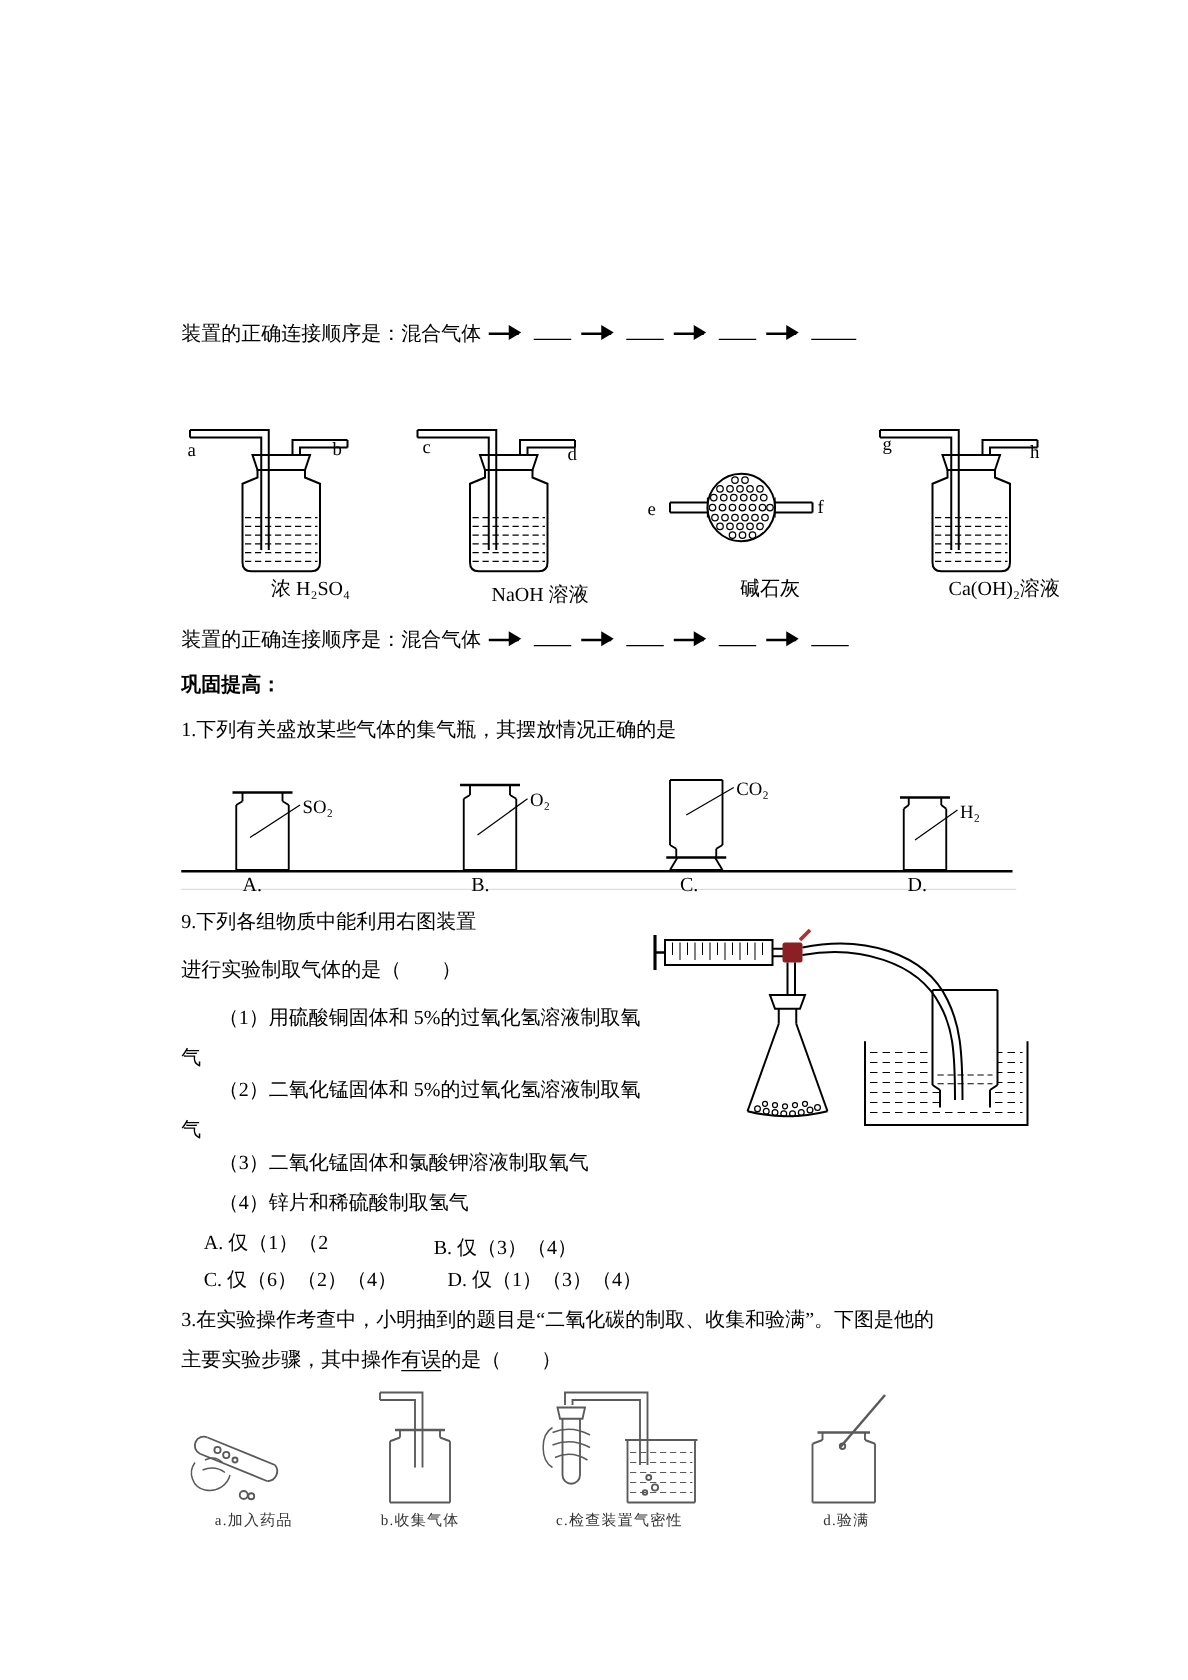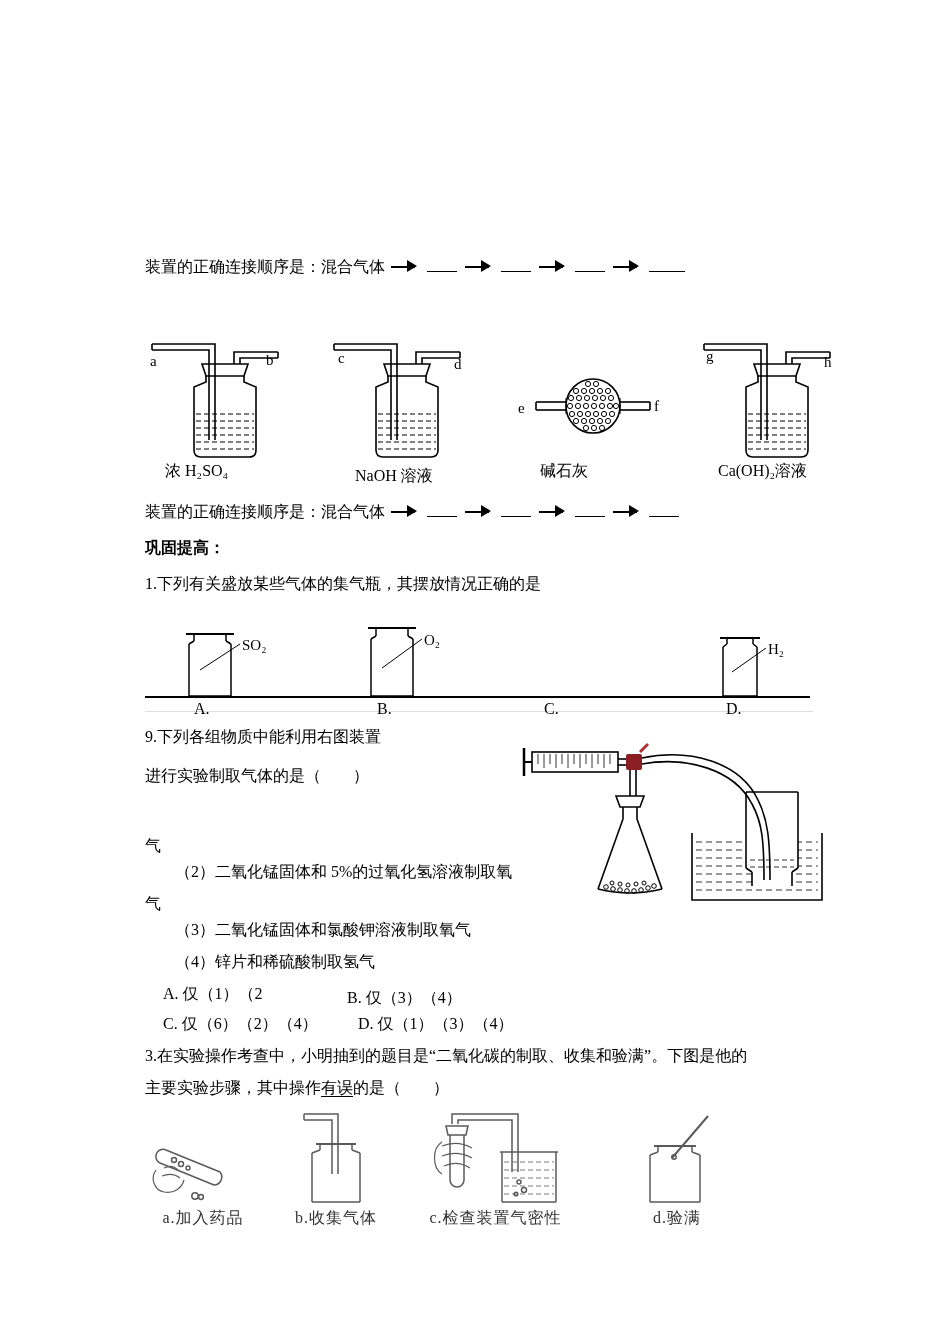--- a/index.html
+++ b/index.html
@@ -14,7 +14,7 @@
   .blank{display:inline-block;width:30px;height:15px;border-bottom:1px solid #000;margin-right:2px}
   .blank.wide{width:36px}
   .letter{position:absolute;font-size:15px}
-  .caption{position:absolute;text-align:left;font-size:16px}
+  .caption{position:absolute;text-align:right;font-size:16px}
   .opt-label{position:absolute;font-size:16px}
   .sketch-caption{position:absolute;text-align:center;font-size:16px;color:#333;letter-spacing:1px}
   .u{text-decoration:underline;text-underline-offset:3px}

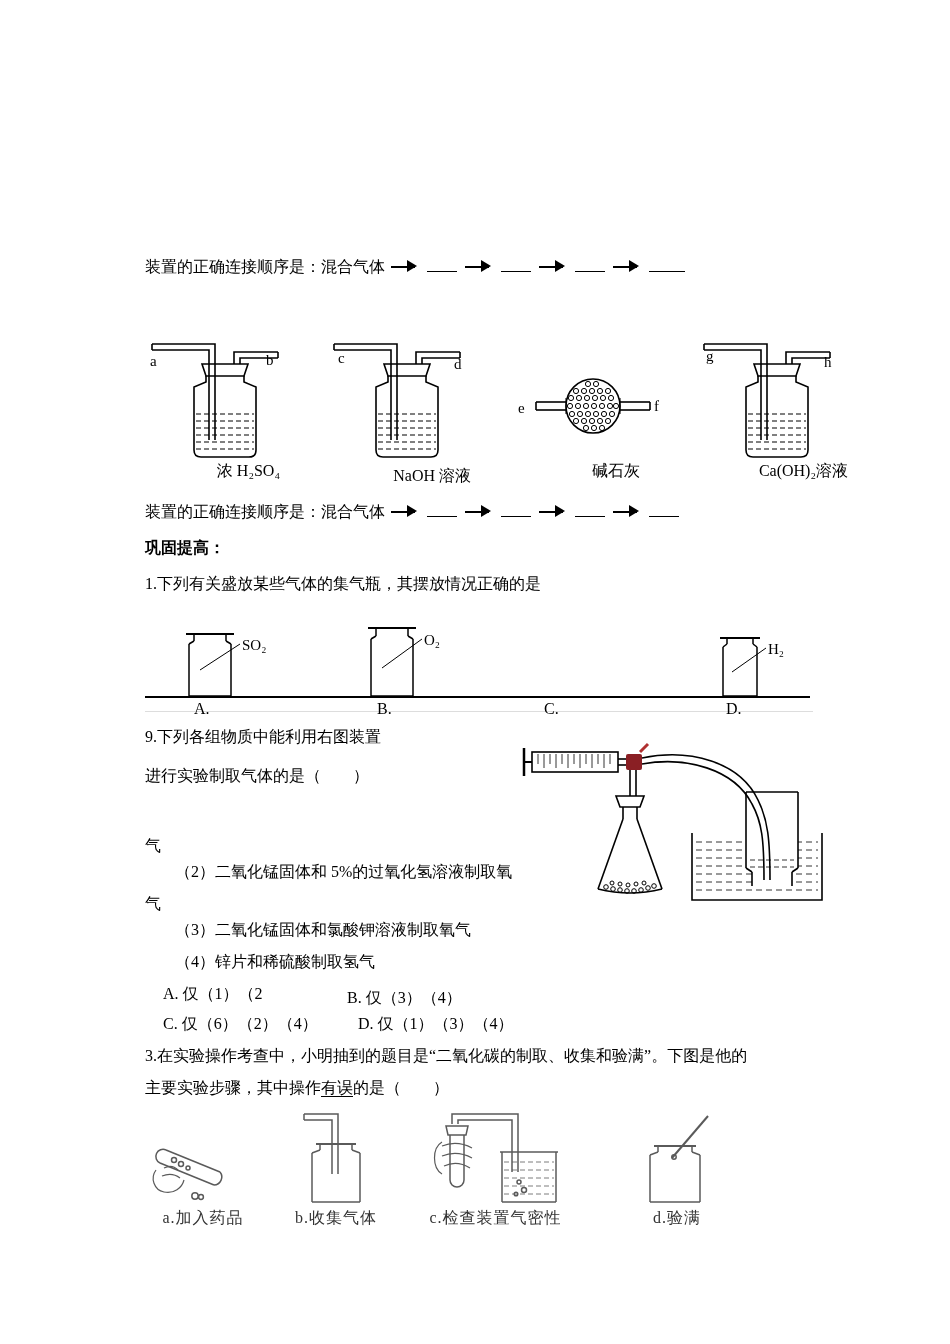--- a/index.html
+++ b/index.html
@@ -177,6 +177,23 @@
       </svg>
     </div>
 
+    <div class="abs" style="left:380px;top:10px">
+      <svg viewBox="0 0 115 78" width="115" height="78" fill="none" stroke="#000" stroke-width="1.5">
+        <line x1="11" y1="4" x2="53" y2="4"></line>
+        <line x1="11" y1="4" x2="11" y2="56"></line>
+          <line x1="53" y1="4" x2="53" y2="56"></line>
+        <line x1="11" y1="56" x2="16" y2="59"></line>
+          <line x1="53" y1="56" x2="48" y2="59"></line>
+        <line x1="16" y1="59" x2="16" y2="66"></line>
+          <line x1="48" y1="59" x2="48" y2="66"></line>
+        <line x1="8" y1="66" x2="56" y2="66" stroke-width="2"></line>
+        <line x1="17" y1="66" x2="11" y2="76"></line>
+          <line x1="47" y1="66" x2="53" y2="76"></line>
+          <line x1="11" y1="76" x2="53" y2="76"></line>
+        <line x1="24" y1="32" x2="62" y2="10" stroke-width="1"></line>
+        <text x="64" y="16" class="gas-text" fill="#000" stroke="none">CO₂</text>
+      </svg>
+    </div>
 
     <div class="abs" style="left:565px;top:24px">
       <svg viewBox="0 0 110 62" width="110" height="62" fill="none" stroke="#000" stroke-width="1.5">

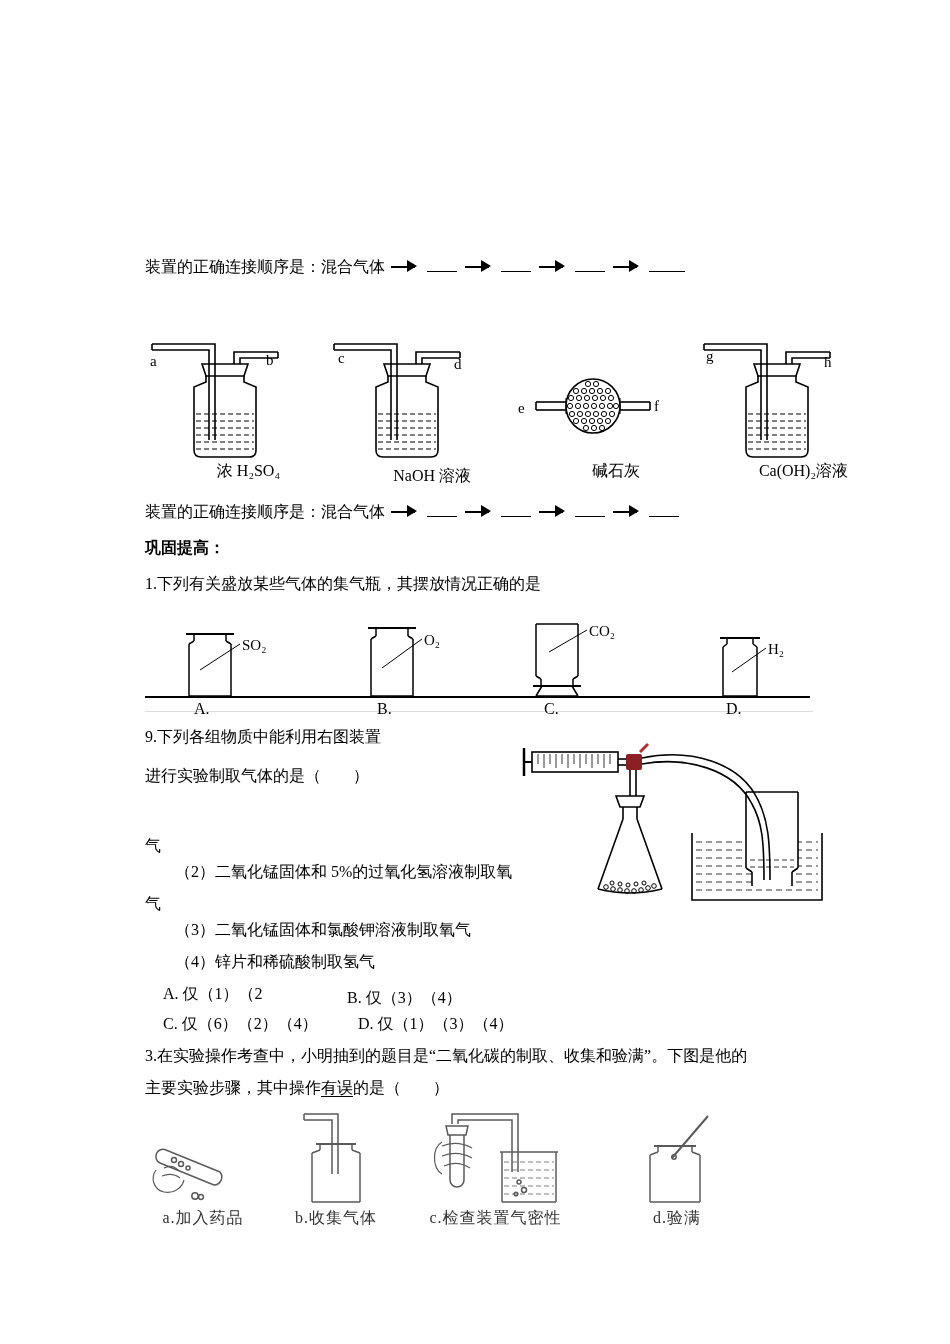--- a/index.html
+++ b/index.html
@@ -218,6 +218,7 @@
 
   <div class="txt" style="left:145px;top:727px">9.下列各组物质中能利用右图装置</div>
   <div class="txt" style="left:145px;top:766px">进行实验制取气体的是（　　）</div>
+  <div class="txt" style="left:175px;top:804px">（1）用硫酸铜固体和 5%的过氧化氢溶液制取氧</div>
   <div class="txt" style="left:145px;top:836px">气</div>
   <div class="txt" style="left:175px;top:862px">（2）二氧化锰固体和 5%的过氧化氢溶液制取氧</div>
   <div class="txt" style="left:145px;top:894px">气</div>

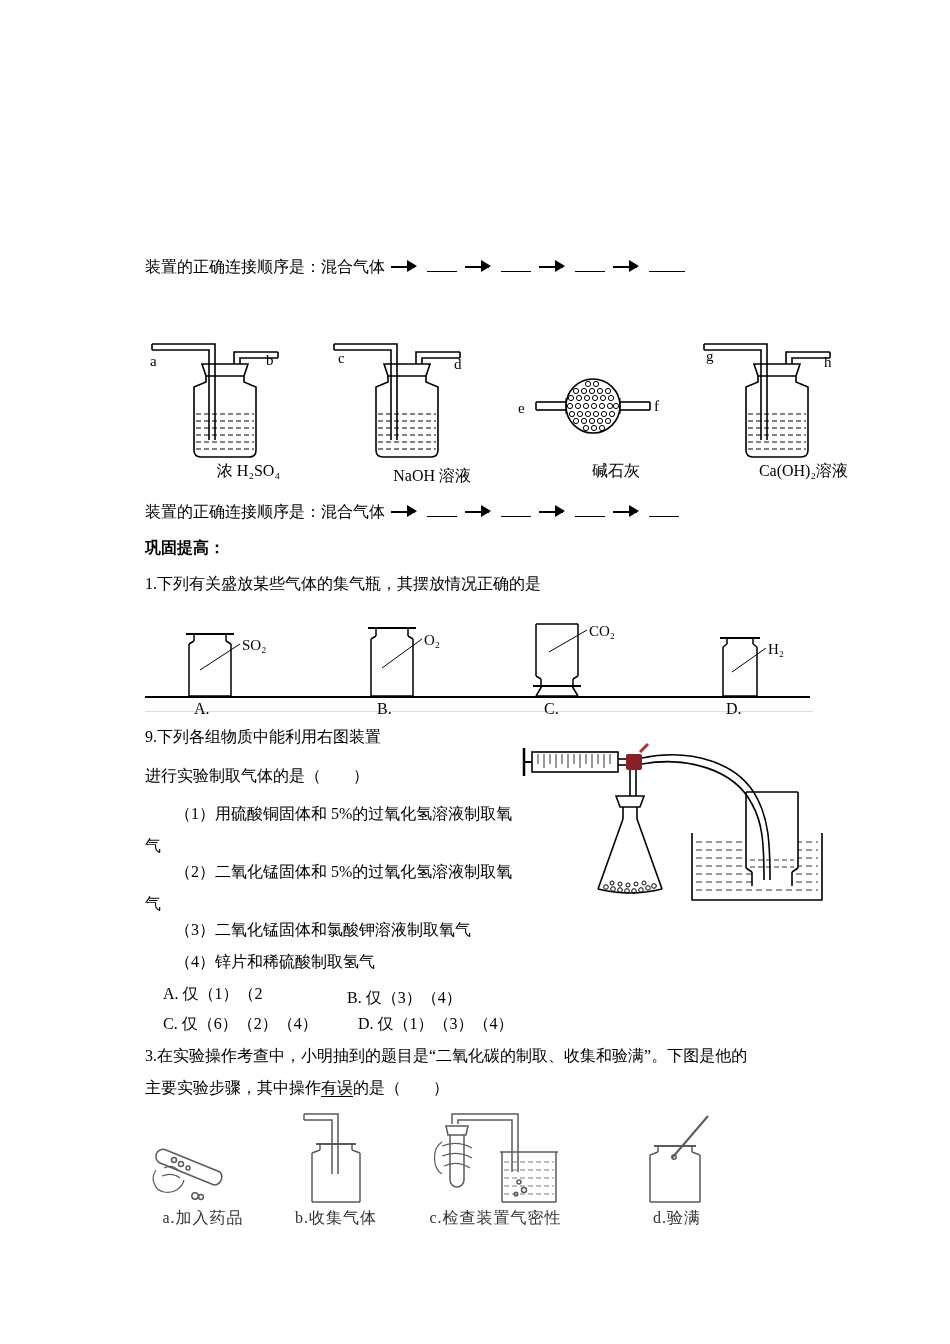--- a/index.html
+++ b/index.html
@@ -16,7 +16,7 @@
   .letter{position:absolute;font-size:15px}
   .caption{position:absolute;text-align:right;font-size:16px}
   .opt-label{position:absolute;font-size:16px}
-  .sketch-caption{position:absolute;text-align:center;font-size:16px;color:#333;letter-spacing:1px}
+  .sketch-caption{position:absolute;text-align:center;font-size:12px;color:#333;letter-spacing:1px}
   .u{text-decoration:underline;text-underline-offset:3px}
   svg{display:block}
   .gas-text{font-size:15px;font-family:"Liberation Serif","DejaVu Serif",serif}

